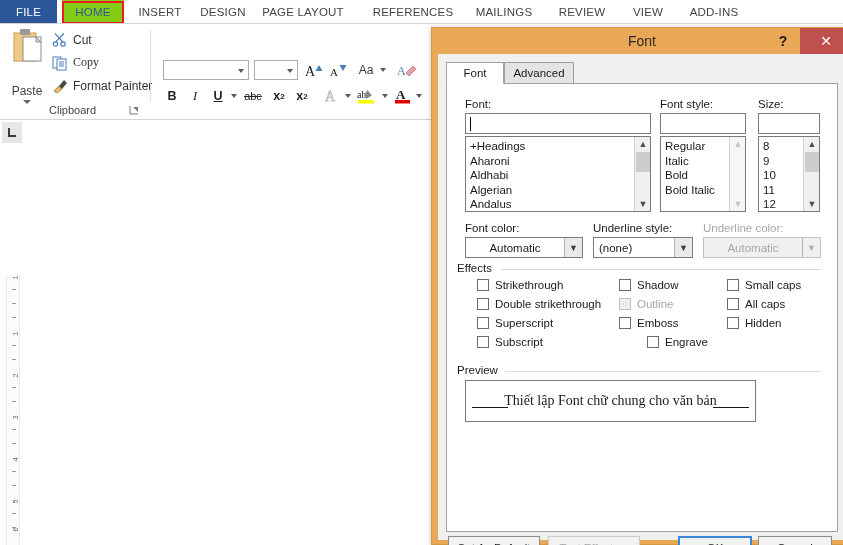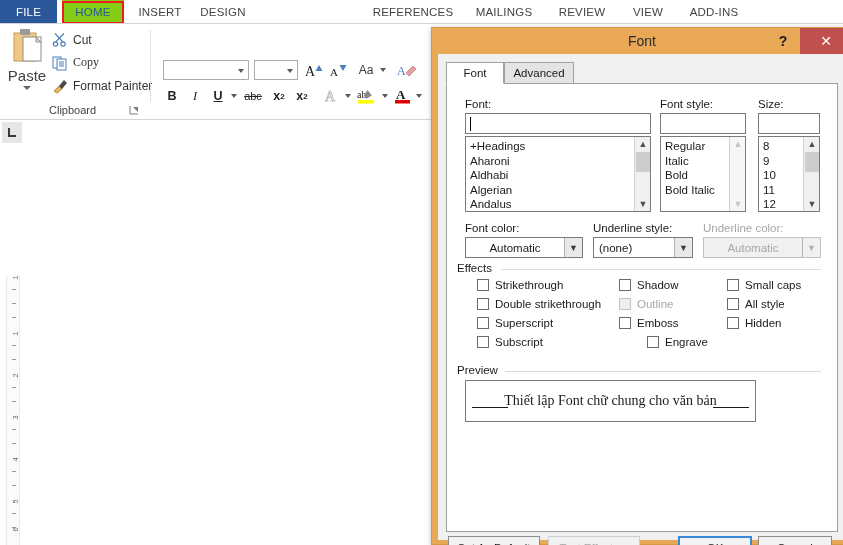--- a/index.html
+++ b/index.html
@@ -282,6 +282,7 @@
   <div class="tab active" style="left:62px;width:62px;">HOME</div>
   <div class="tab" style="left:132px;width:56px;">INSERT</div>
   <div class="tab" style="left:194px;width:58px;">DESIGN</div>
+  <div class="tab" style="left:258px;width:90px;">PAGE LAYOUT</div>
   <div class="tab" style="left:372px;width:82px;">REFERENCES</div>
   <div class="tab" style="left:470px;width:68px;">MAILINGS</div>
   <div class="tab" style="left:554px;width:56px;">REVIEW</div>

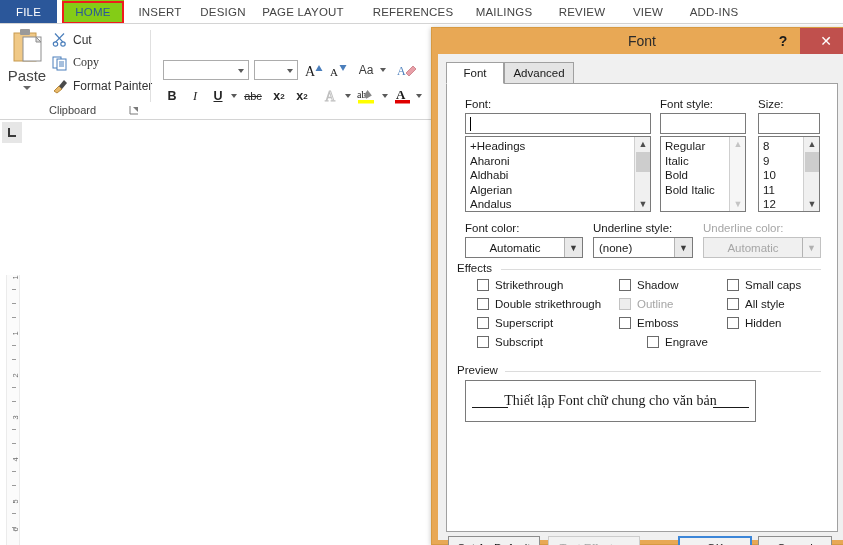--- a/index.html
+++ b/index.html
@@ -55,7 +55,7 @@
     display: flex; flex-direction: column; align-items: center;
   }
   .paste-icon { width: 34px; height: 38px; position: relative; }
-  .paste-label { font-size: 15px; color: #444; margin-top: 1px; }
+  .paste-label { font-size: 12px; color: #444; margin-top: 18px; }
   .paste-caret {
     width: 0; height: 0; margin-top: 2px;
     border-left: 4px solid transparent; border-right: 4px solid transparent;

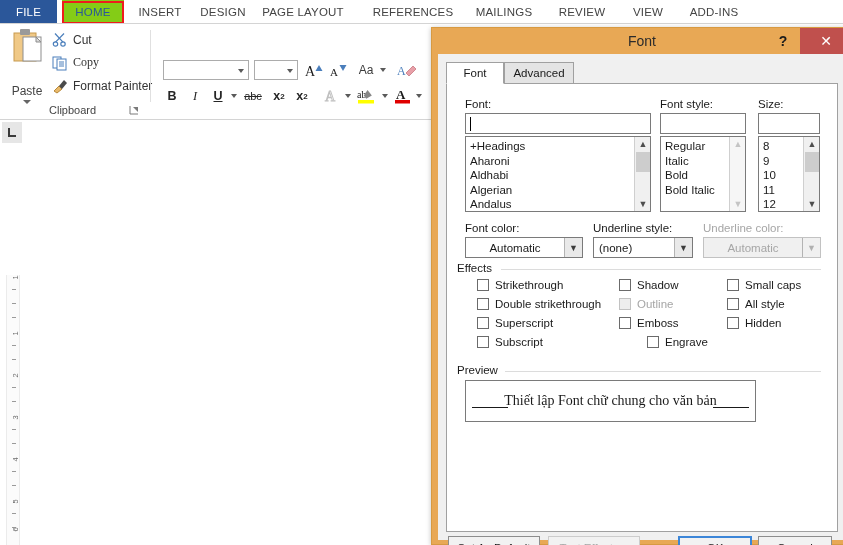--- a/index.html
+++ b/index.html
@@ -596,7 +596,7 @@
       </div>
       <div class="cbrow" style="left:280px; top:214px;">
         <span class="cbox"></span>
-        <span class="cblabel">All style</span>
+        <span class="cblabel">All caps</span>
       </div>
       <div class="cbrow" style="left:280px; top:233px;">
         <span class="cbox"></span>

